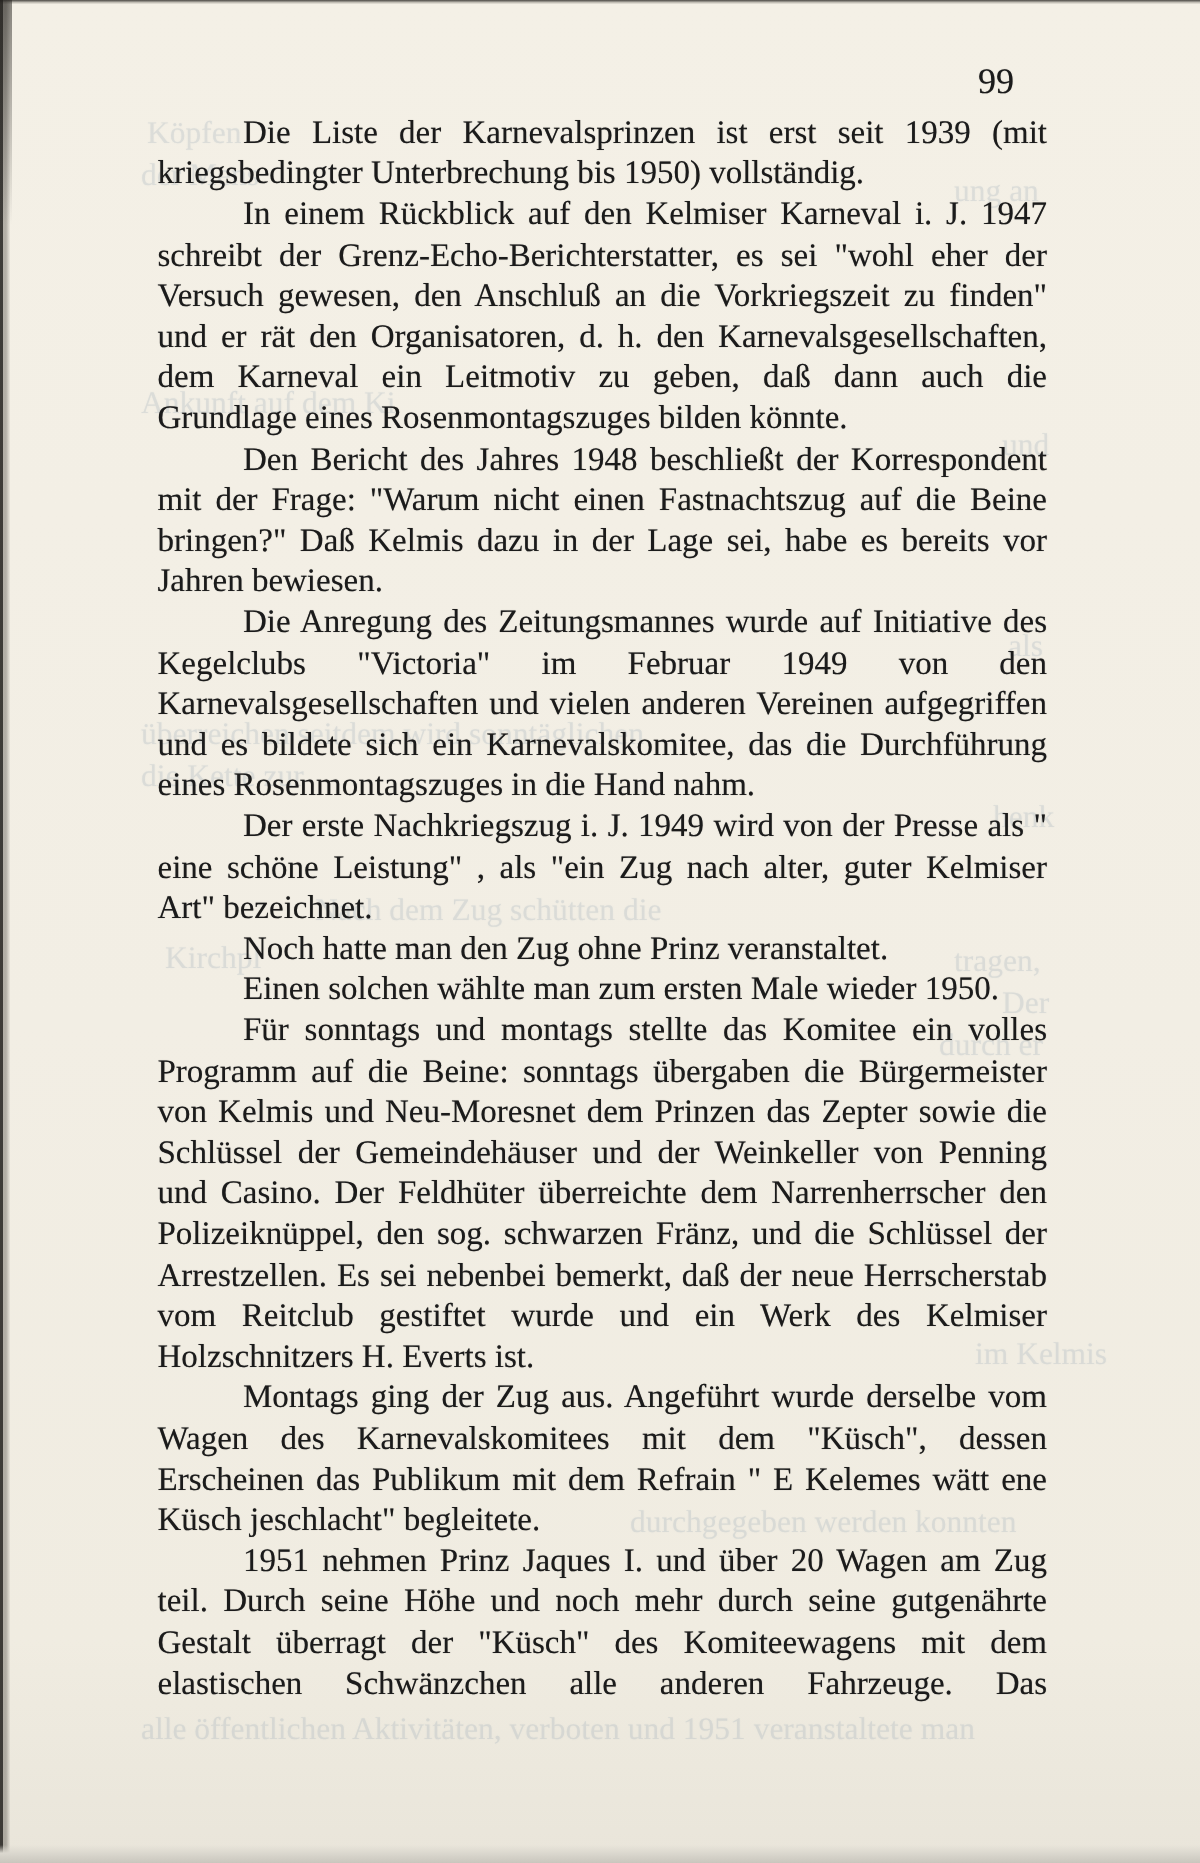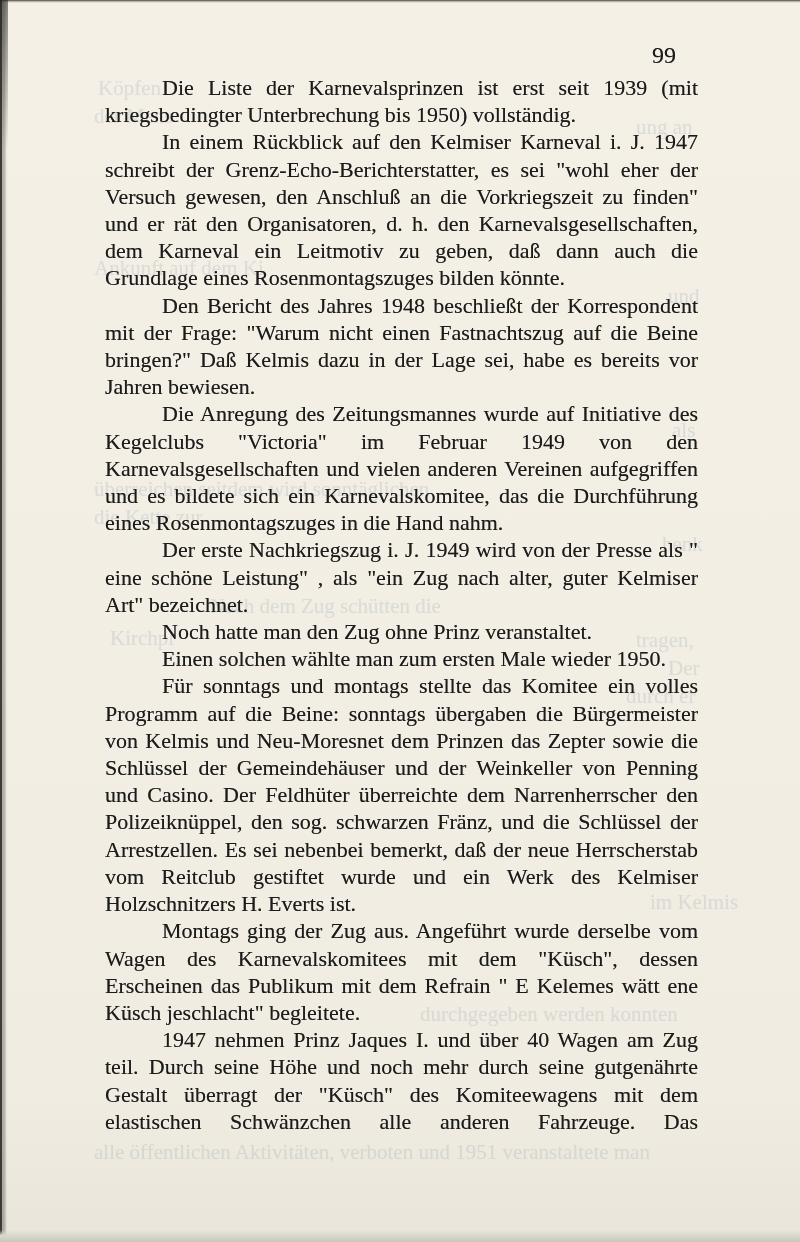--- a/index.html
+++ b/index.html
@@ -92,7 +92,7 @@
     <p>Einen solchen wählte man zum ersten Male wieder 1950.</p>
     <p>Für sonntags und montags stellte das Komitee ein volles Programm auf die Beine: sonntags übergaben die Bürgermeister von Kelmis und Neu-Moresnet dem Prinzen das Zepter sowie die Schlüssel der Gemeindehäuser und der Weinkeller von Penning und Casino. Der Feldhüter überreichte dem Narrenherrscher den Polizeiknüppel, den sog. schwarzen Fränz, und die Schlüssel der Arrestzellen. Es sei nebenbei bemerkt, daß der neue Herrscherstab vom Reitclub gestiftet wurde und ein Werk des Kelmiser Holzschnitzers H. Everts ist.</p>
     <p>Montags ging der Zug aus. Angeführt wurde derselbe vom Wagen des Karnevalskomitees mit dem "Küsch", dessen Erscheinen das Publikum mit dem Refrain " E Kelemes wätt ene Küsch jeschlacht" begleitete.</p>
-    <p>1947 nehmen Prinz Jaques I. und über 40 Wagen am Zug teil. Durch seine Höhe und noch mehr durch seine gutgenährte Gestalt überragt der "Küsch" des Komiteewagens mit dem elastischen Schwänzchen alle anderen Fahrzeuge. Das</p>
+    <p>1951 nehmen Prinz Jaques I. und über 20 Wagen am Zug teil. Durch seine Höhe und noch mehr durch seine gutgenährte Gestalt überragt der "Küsch" des Komiteewagens mit dem elastischen Schwänzchen alle anderen Fahrzeuge. Das</p>
   </div>
 
   <div class="edge-top"></div>

